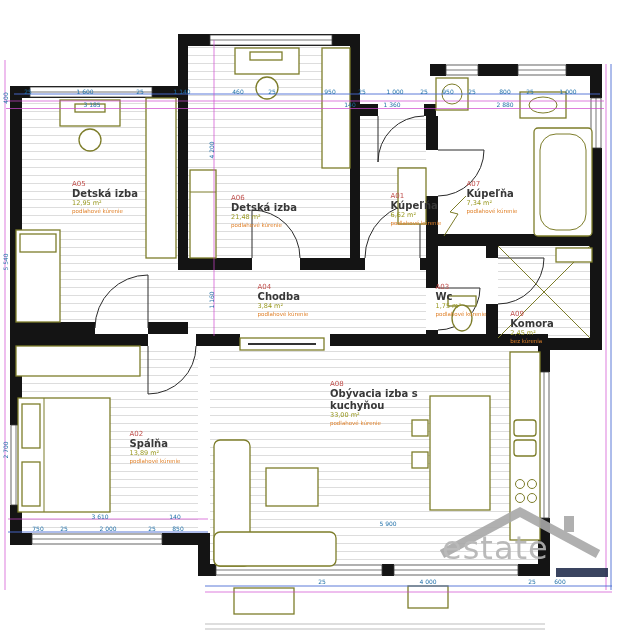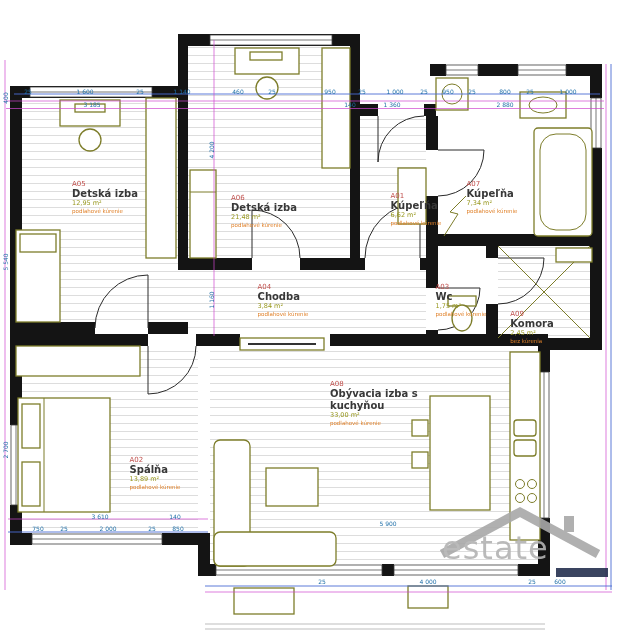--- a/index.html
+++ b/index.html
@@ -263,7 +263,7 @@
         <span class="room-area">2,45 m²</span>
         <span class="room-note">bez kúrenia</span>
       </div>
-      <div class="room-label" style="left: 155px; top: 430px; margin-top: 26px;">
+      <div class="room-label" style="left: 155px; top: 430px;">
         <span class="room-code">A02</span>
         <span class="room-name">Spálňa</span>
         <span class="room-area">13,89 m²</span>

